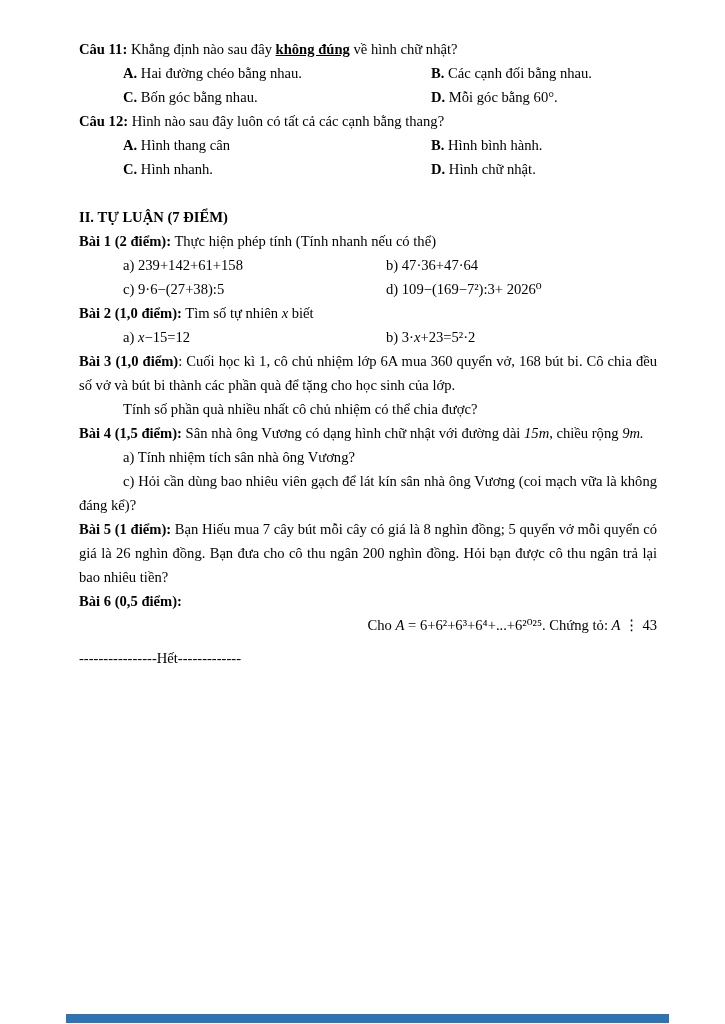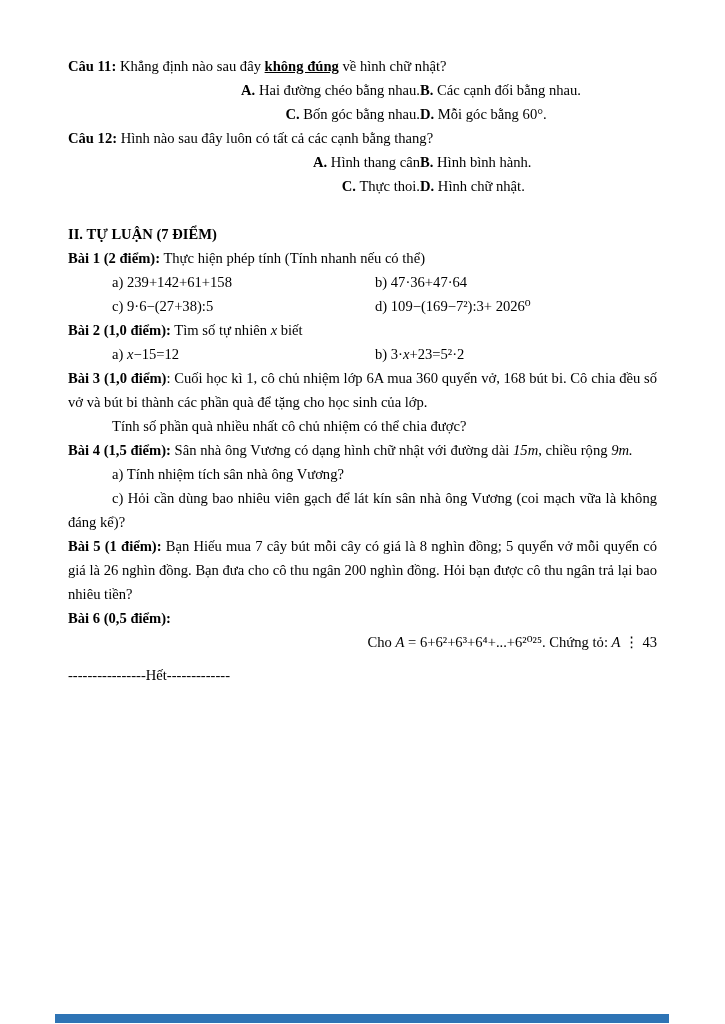--- a/index.html
+++ b/index.html
@@ -13,7 +13,7 @@
     position: relative;
     overflow: hidden;
   }
-  .page { position: absolute; inset: 0; padding: 54px 68px 0 68px; }
+  .page { position: absolute; inset: 0; padding: 37px 68px 0 68px; margin-left: 11px; }
   .para { margin: 0; line-height: 24px; text-align: justify; }
   b { font-weight: bold; }
   .u { text-decoration: underline; }

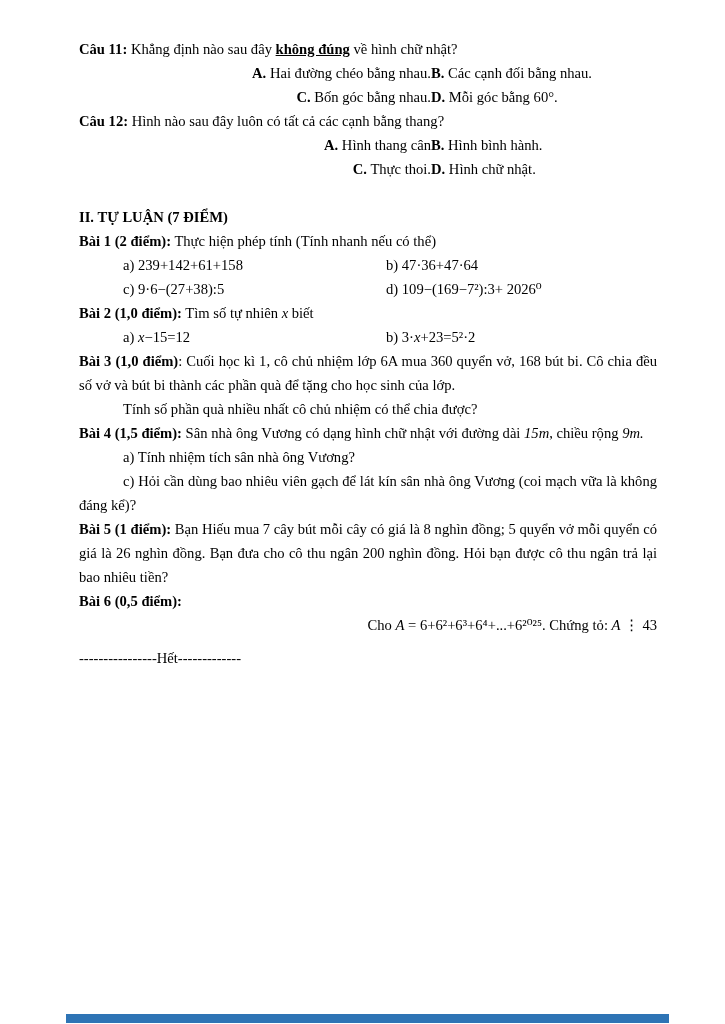--- a/index.html
+++ b/index.html
@@ -18,7 +18,7 @@
   b { font-weight: bold; }
   .u { text-decoration: underline; }
   .opt-row { display: flex; padding-left: 44px; line-height: 24px; }
-  .opt-row .col1 { flex: 0 0 308px; text-align: right; }
+  .opt-row .col1 { flex: 0 0 308px; }
   .expr-row { display: flex; padding-left: 44px; line-height: 24px; }
   .expr-row .col1 { flex: 0 0 263px; }
   .indent { text-indent: 44px; }

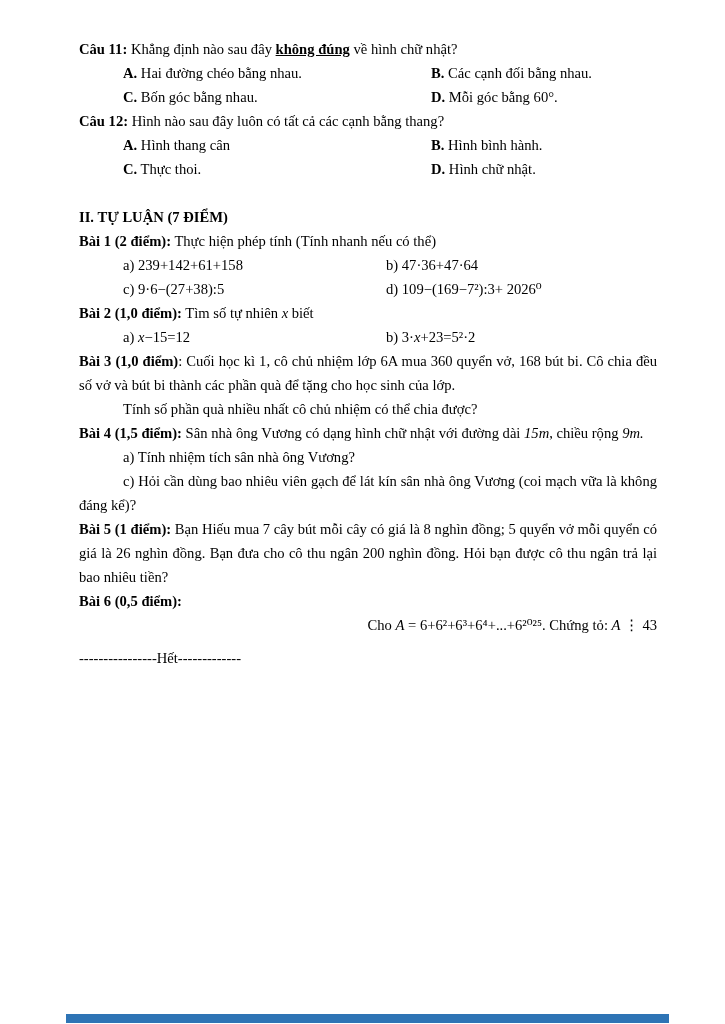--- a/index.html
+++ b/index.html
@@ -53,7 +53,7 @@
     <span><b>B.</b><span> Hình bình hành.</span></span>
   </div>
   <div class="opt-row">
-    <span class="col1"><b>C.</b><span> Thực thoi.</span></span>
+    <span class="col1"><b>C.</b><span> Hình nhanh.</span></span>
     <span><b>D.</b><span> Hình chữ nhật.</span></span>
   </div>
 

